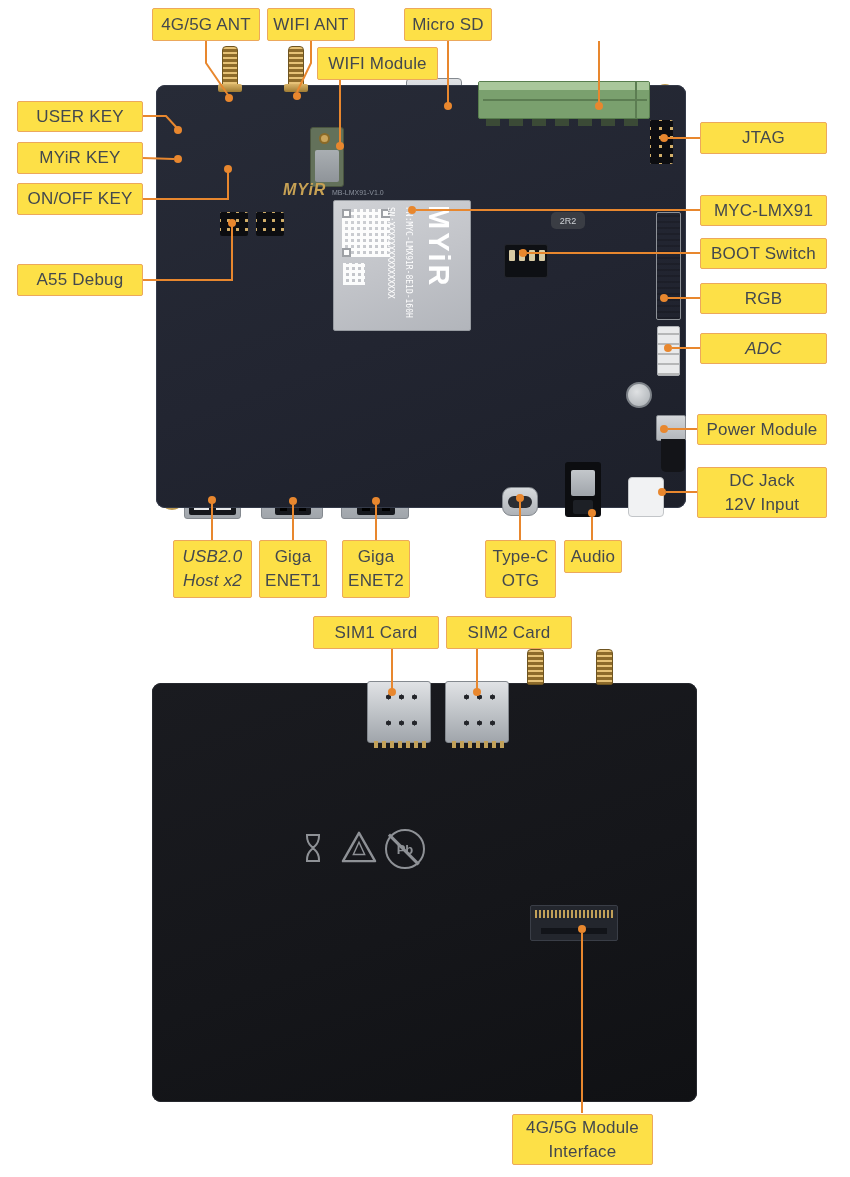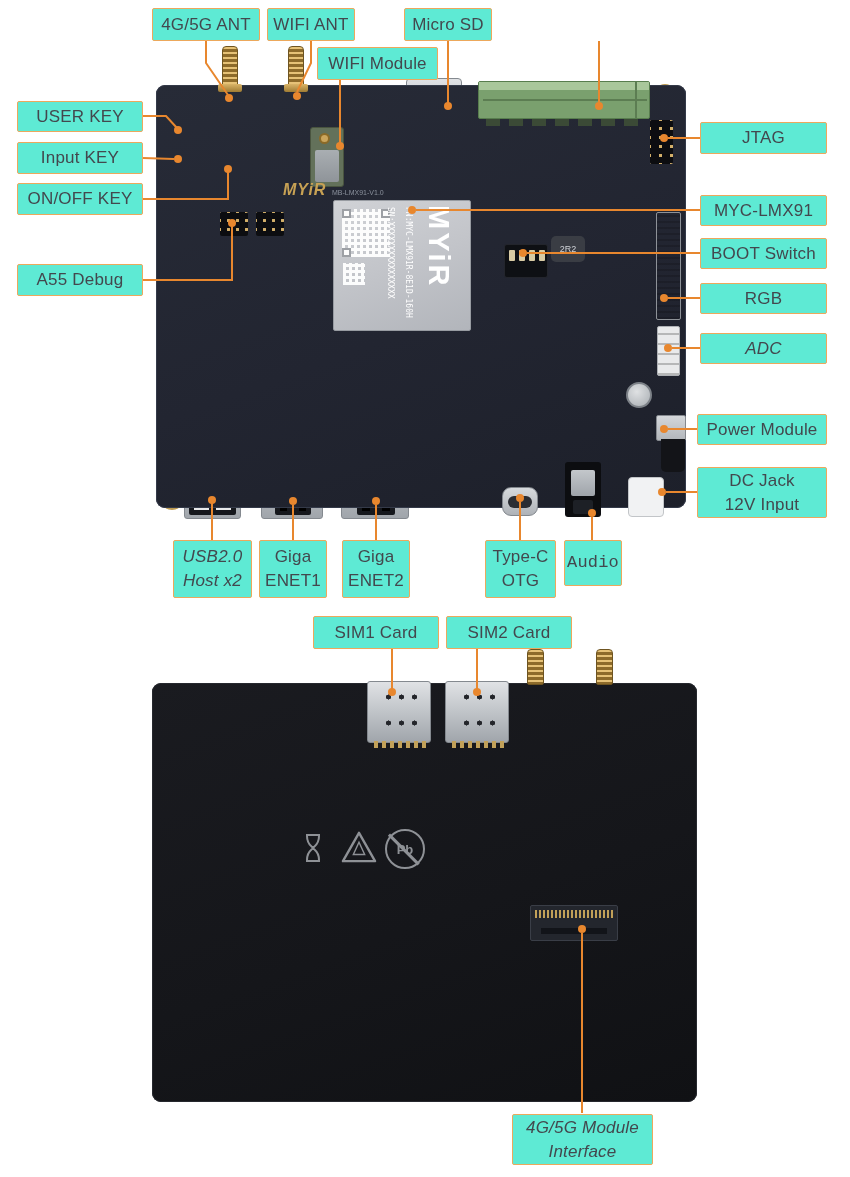--- a/index.html
+++ b/index.html
@@ -11,7 +11,7 @@
   .abs { position:absolute; }
   
   .label {
-    position:absolute; background:#5eead4; border:1.5px solid #ECA85C; border-radius:2px;
+    position:absolute; background:#fde047; border:1.5px solid #ECA85C; border-radius:2px;
     color:#43484E; font-size:17px; line-height:1.4; display:flex; flex-direction:column;
     align-items:center; justify-content:center; text-align:center; letter-spacing:.2px;
     z-index: 30;

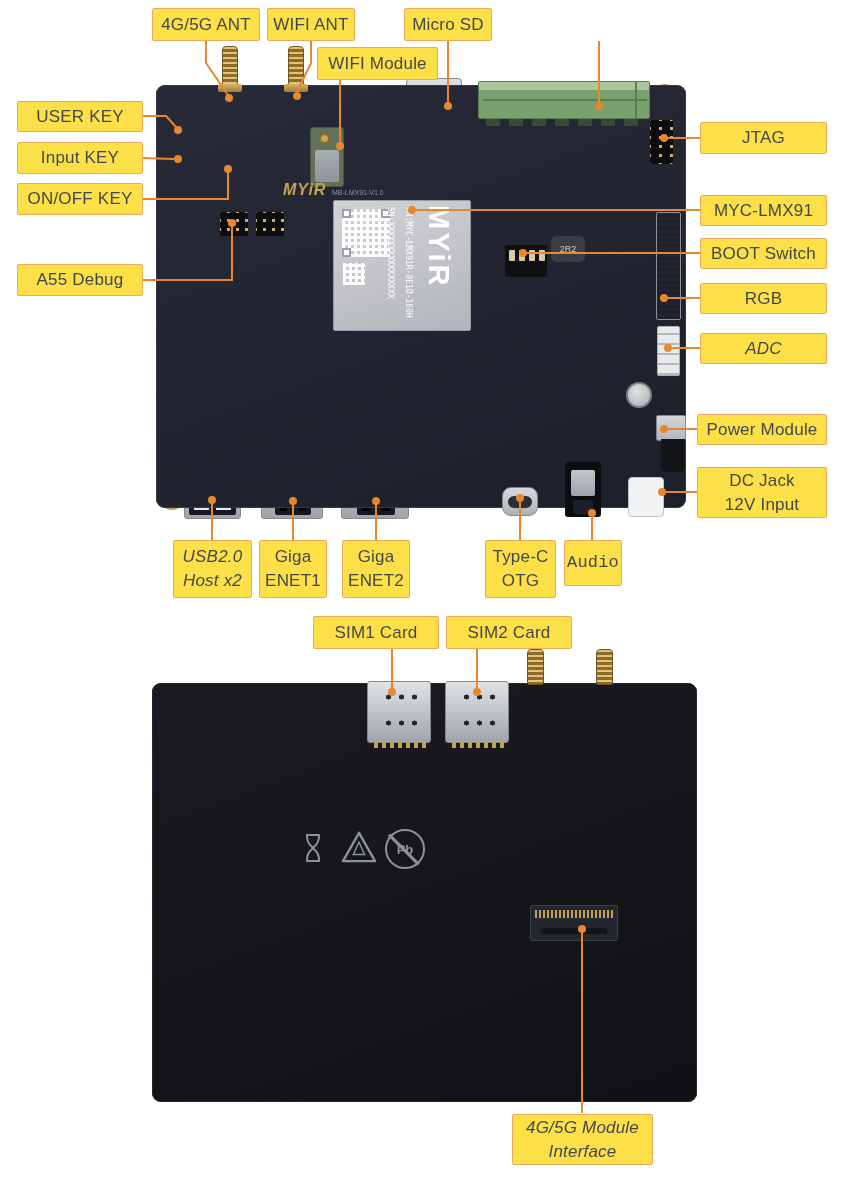--- a/index.html
+++ b/index.html
@@ -265,7 +265,7 @@
       <span>USER KEY</span>
     </div>
   <div class="label" style="left:17px;top:142px;width:126px;height:32px;">
-      <span>Input KEY</span>
+      <span>MYiR KEY</span>
     </div>
   <div class="label" style="left:17px;top:183px;width:126px;height:32px;">
       <span>ON/OFF KEY</span>

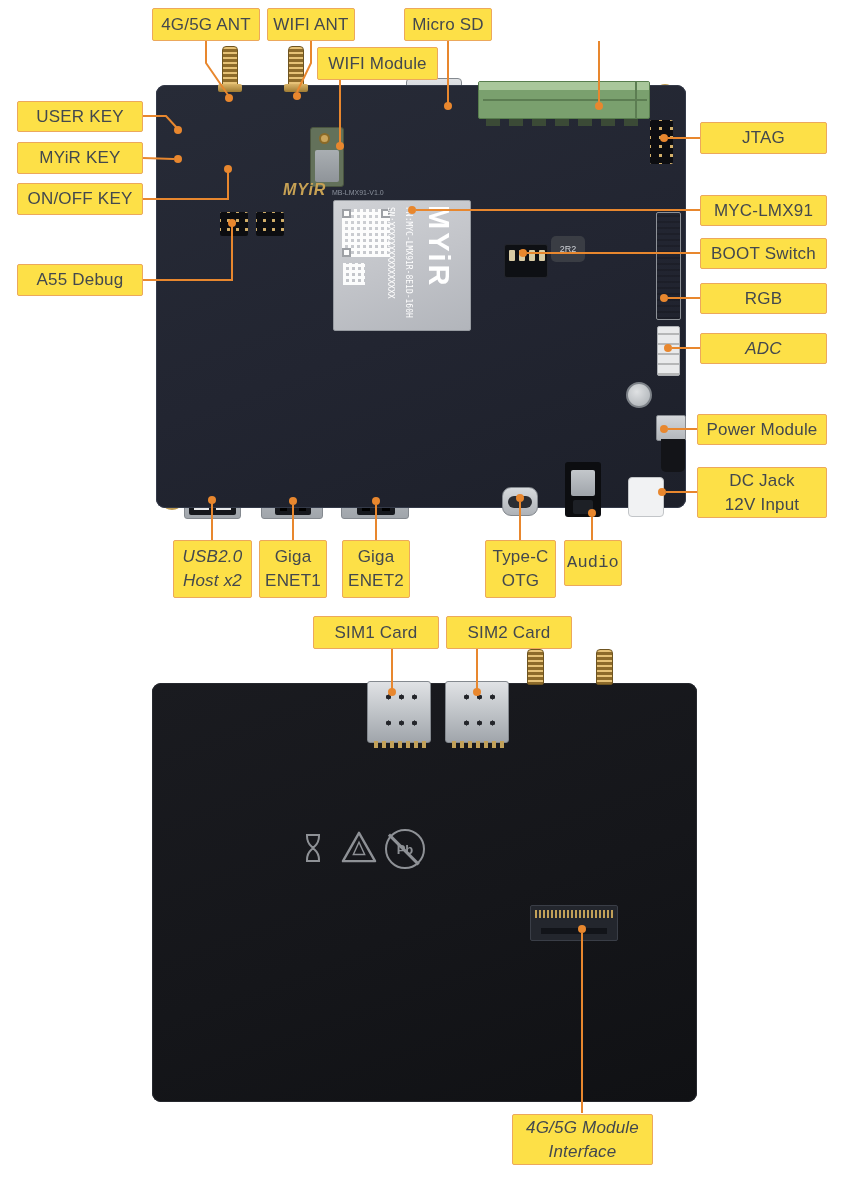--- a/index.html
+++ b/index.html
@@ -173,7 +173,7 @@
   <div class="chip" style="left:564px;top:388px;width:26px;height:26px;"></div>
   <div class="chip" style="left:230px;top:352px;width:24px;height:24px;"></div>
   <div class="chip" style="left:444px;top:386px;width:22px;height:22px;"></div>
-  <div class="abs" style="left:551px;top:212px;width:34px;height:26px;background:#3a3d44;border-radius:5px;color:#cfd2d6;font-size:9px;display:flex;align-items:center;justify-content:center;z-index:2;margin-top:24px;">2R2</div>
+  <div class="abs" style="left:551px;top:212px;width:34px;height:17px;background:#3a3d44;border-radius:5px;color:#cfd2d6;font-size:9px;display:flex;align-items:center;justify-content:center;z-index:2;">2R2</div>
   <div class="abs" style="left:626px;top:382px;width:26px;height:26px;border-radius:50%;background:radial-gradient(circle at 40% 35%,#dfe1e3,#a8adb2);border:2px solid #7d8288;z-index:2;"></div>
   <div class="fpc" style="left:195px;top:212px;width:16px;height:96px;"></div>
   <div class="fpc" style="left:195px;top:358px;width:16px;height:96px;"></div>

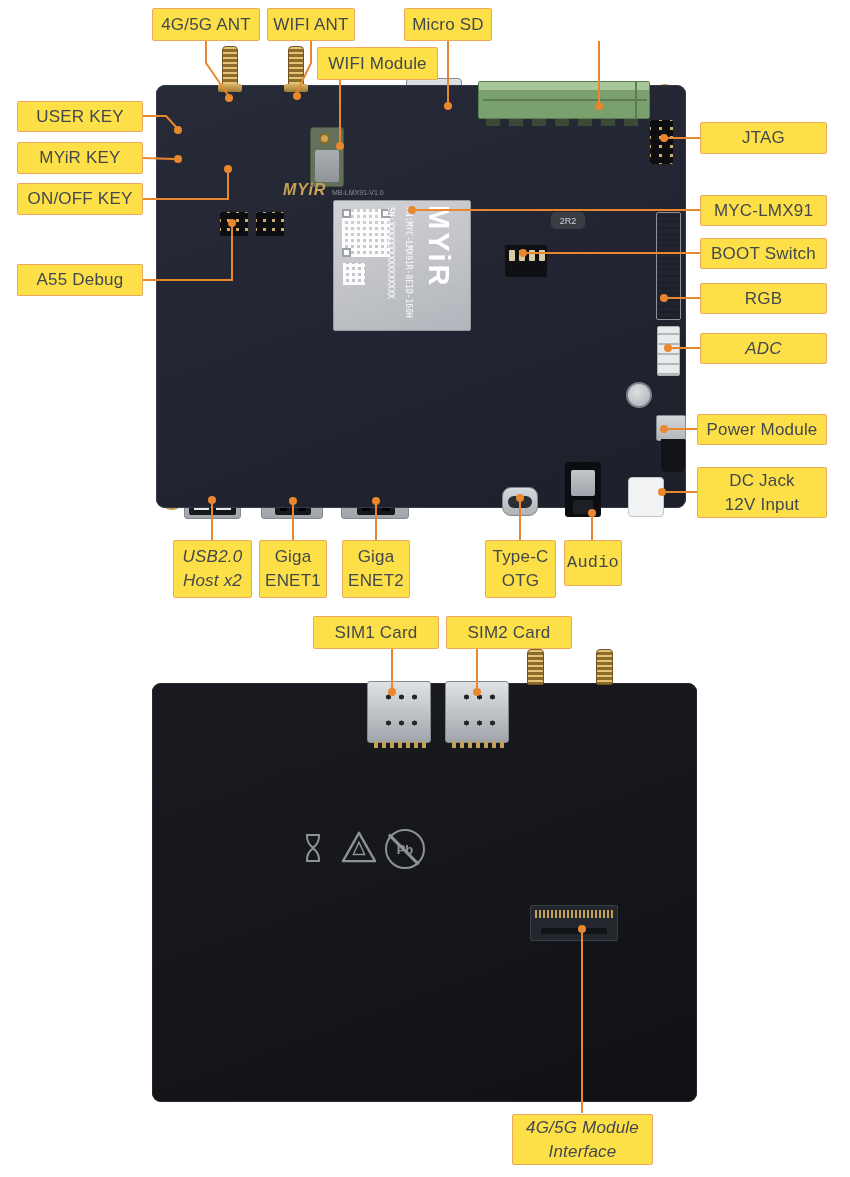--- a/index.html
+++ b/index.html
@@ -311,7 +311,7 @@
     <span>Type-C</span>
     <span>OTG</span>
   </div>
-  <div class="label" style="left:564px;top:540px;width:58px;height:46px;font-family:Liberation Mono, monospace;">
+  <div class="label" style="left:564px;top:540px;width:58px;height:33px;">
       <span>Audio</span>
     </div>
   <div class="label" style="left:313px;top:616px;width:126px;height:33px;">

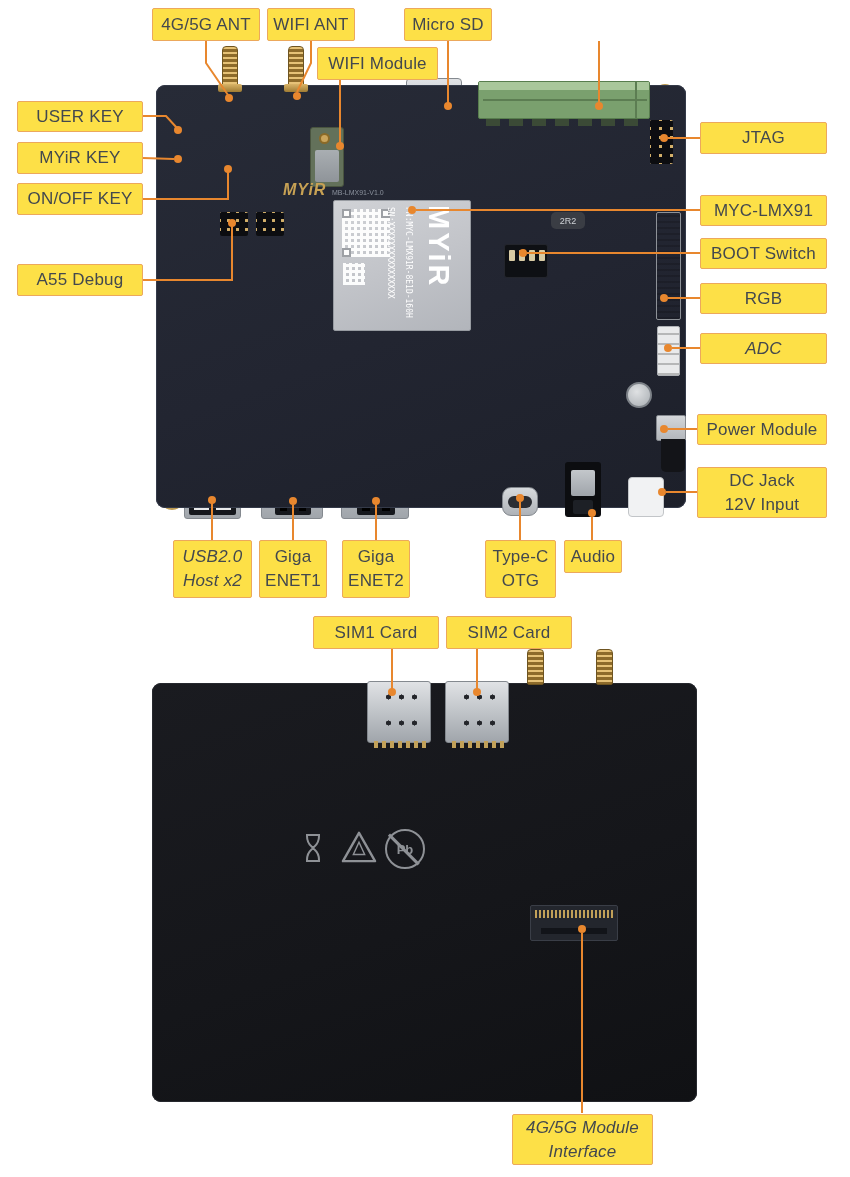--- a/index.html
+++ b/index.html
@@ -320,7 +320,7 @@
   <div class="label" style="left:446px;top:616px;width:126px;height:33px;">
       <span>SIM2 Card</span>
     </div>
-  <div class="label" style="left:512px;top:1114px;width:141px;height:51px;font-style:italic;">
+  <div class="label" style="left:512px;top:1114px;width:141px;height:51px;">
     <span>4G/5G Module</span>
     <span>Interface</span>
   </div>

